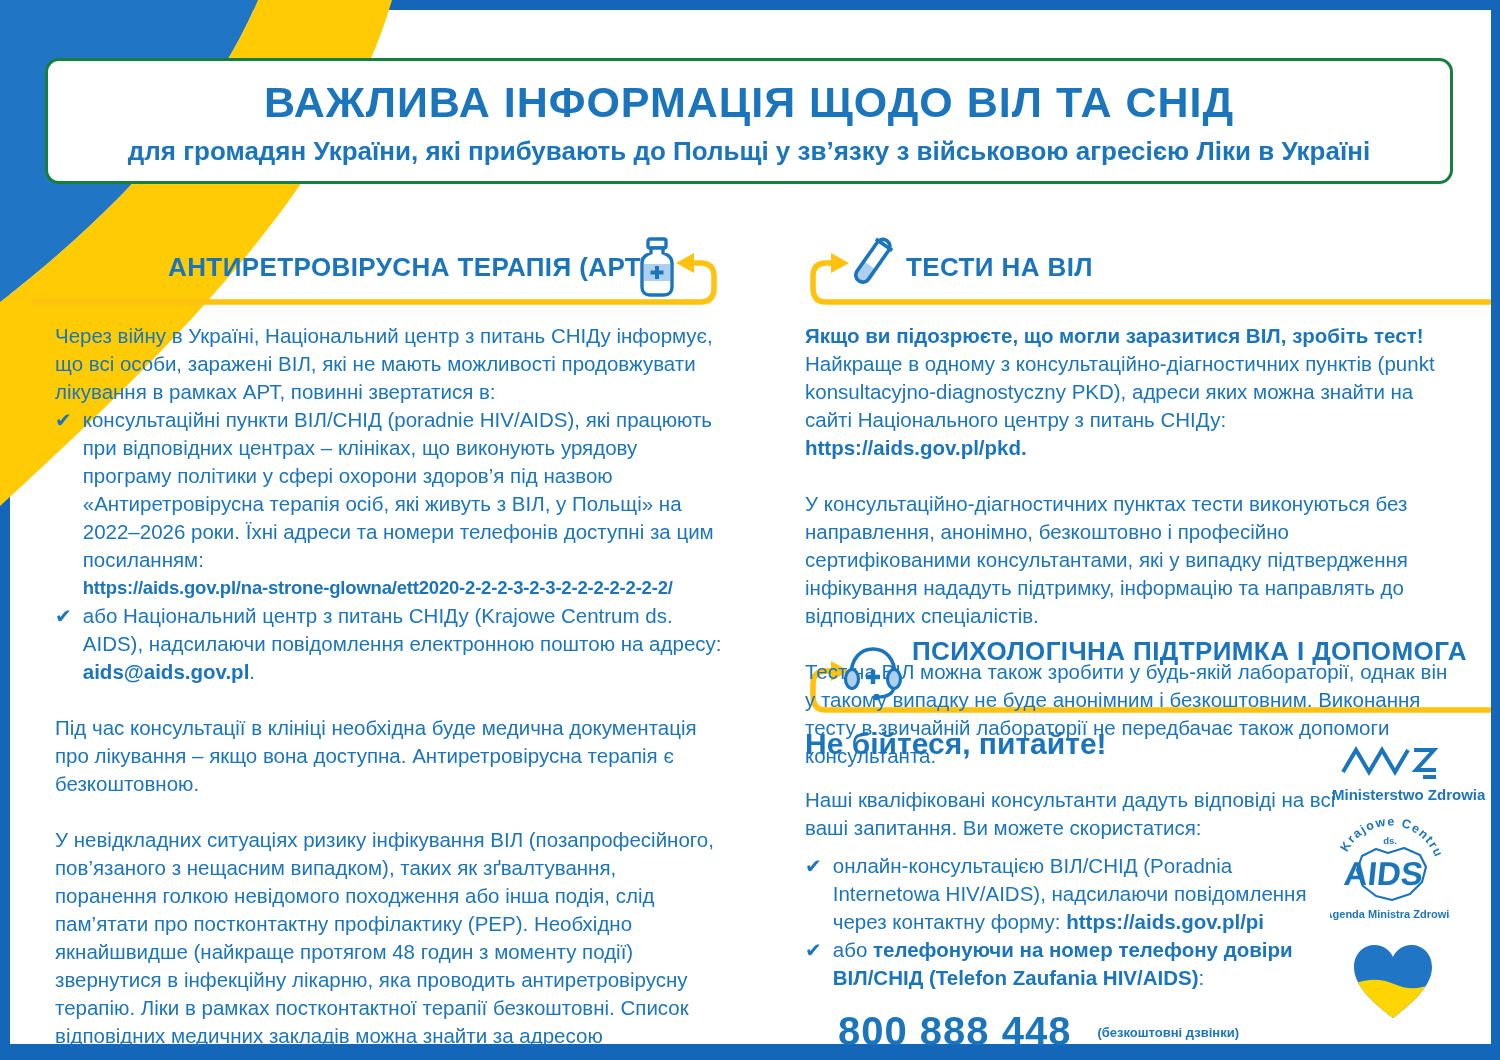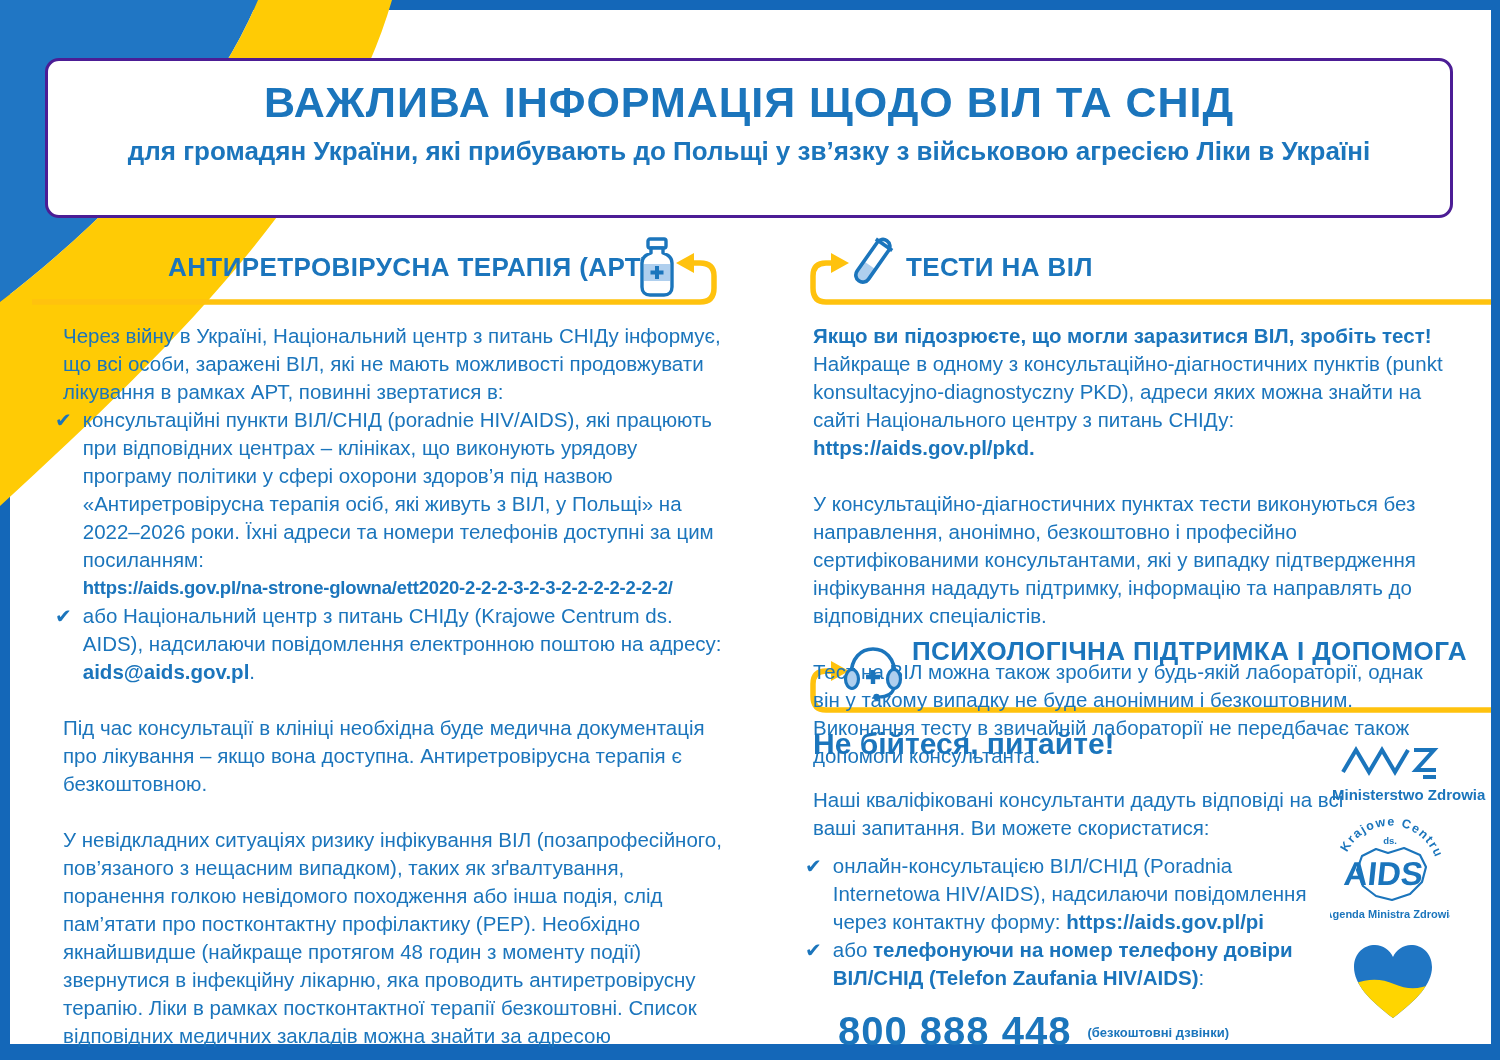--- a/index.html
+++ b/index.html
@@ -17,8 +17,8 @@
   .deco{position:absolute;left:0;top:0;z-index:2;}
 
   
-  .header-box{position:absolute;left:45px;top:58px;width:1408px;height:160px;background:#fff;
-    border:3px solid #4c1d95;border-radius:14px;z-index:3;box-sizing:border-box;text-align:center;}
+  .header-box{position:absolute;left:45px;top:58px;width:1408px;height:126px;background:#fff;
+    border:3px solid #15803d;border-radius:14px;z-index:3;box-sizing:border-box;text-align:center;}
   .header-title{margin-top:17px;font-size:43px;font-weight:700;color:#1B75BC;letter-spacing:1px;}
   .header-subtitle{margin-top:9px;font-size:26px;font-weight:700;color:#1B75BC;}
 

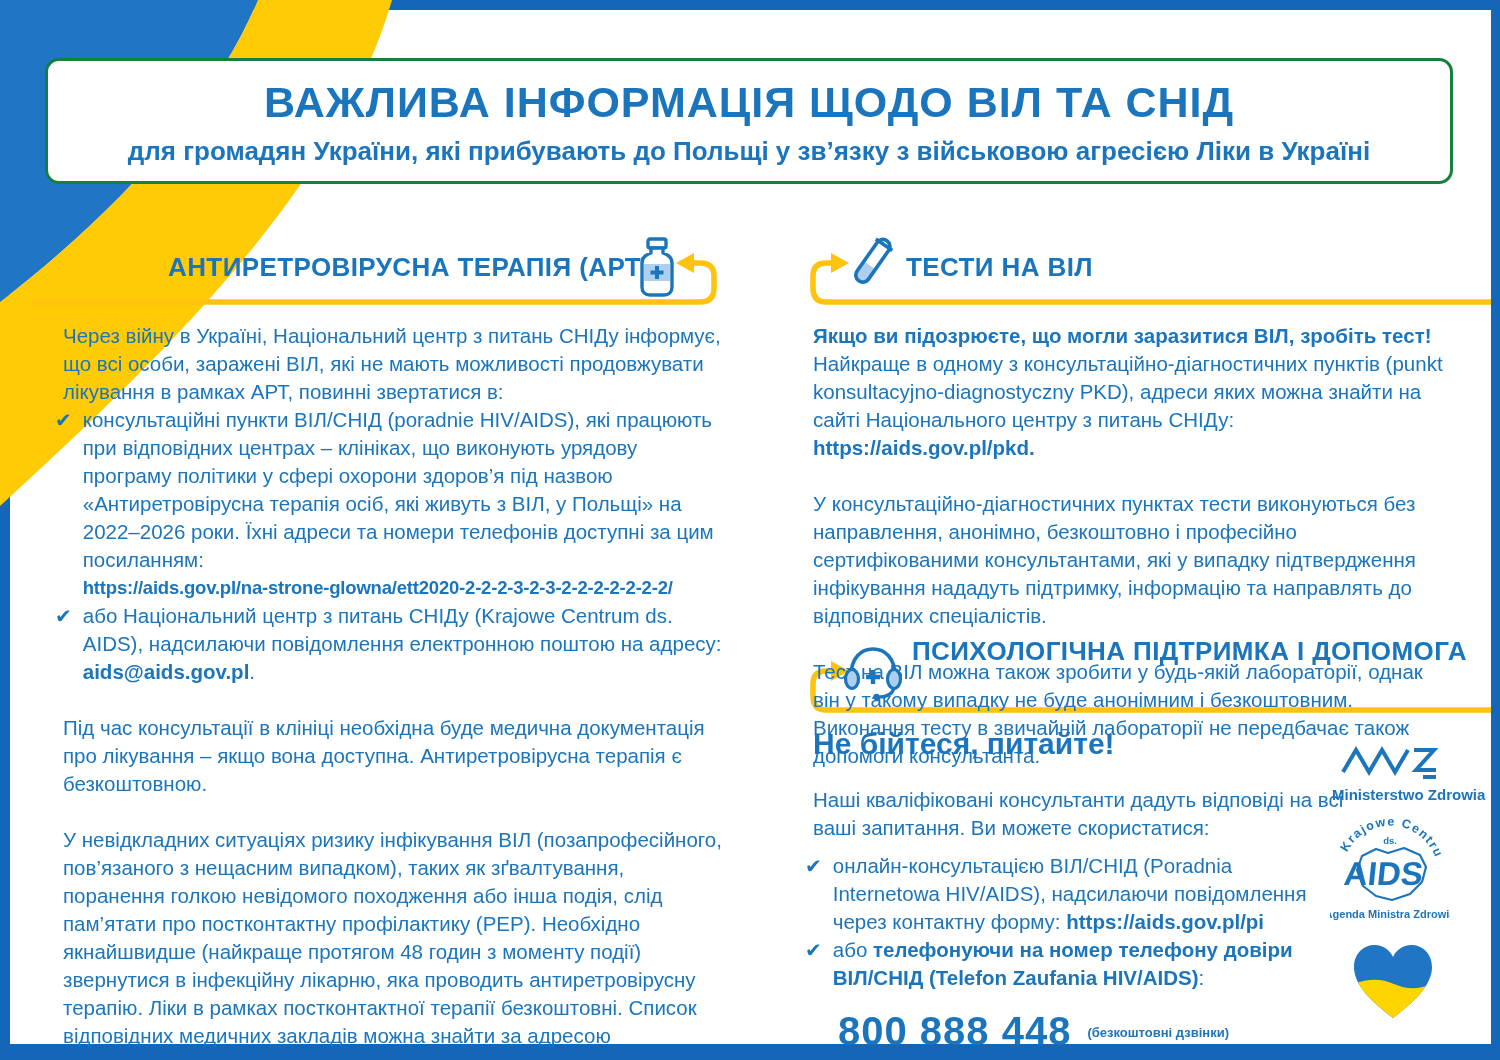--- a/index.html
+++ b/index.html
@@ -29,7 +29,7 @@
 
   
   .tcol{position:absolute;color:#1B75BC;font-size:20.5px;line-height:28px;z-index:4;}
-  .tcol p{margin:0 0 28px 8px;}
+  .tcol p{margin:0 0 28px 0;}
   .tcol p.tight{margin-bottom:0;}
   .b{font-weight:700;}
   .url-line{display:block;font-weight:700;font-size:18.5px;letter-spacing:-.2px;white-space:nowrap;}

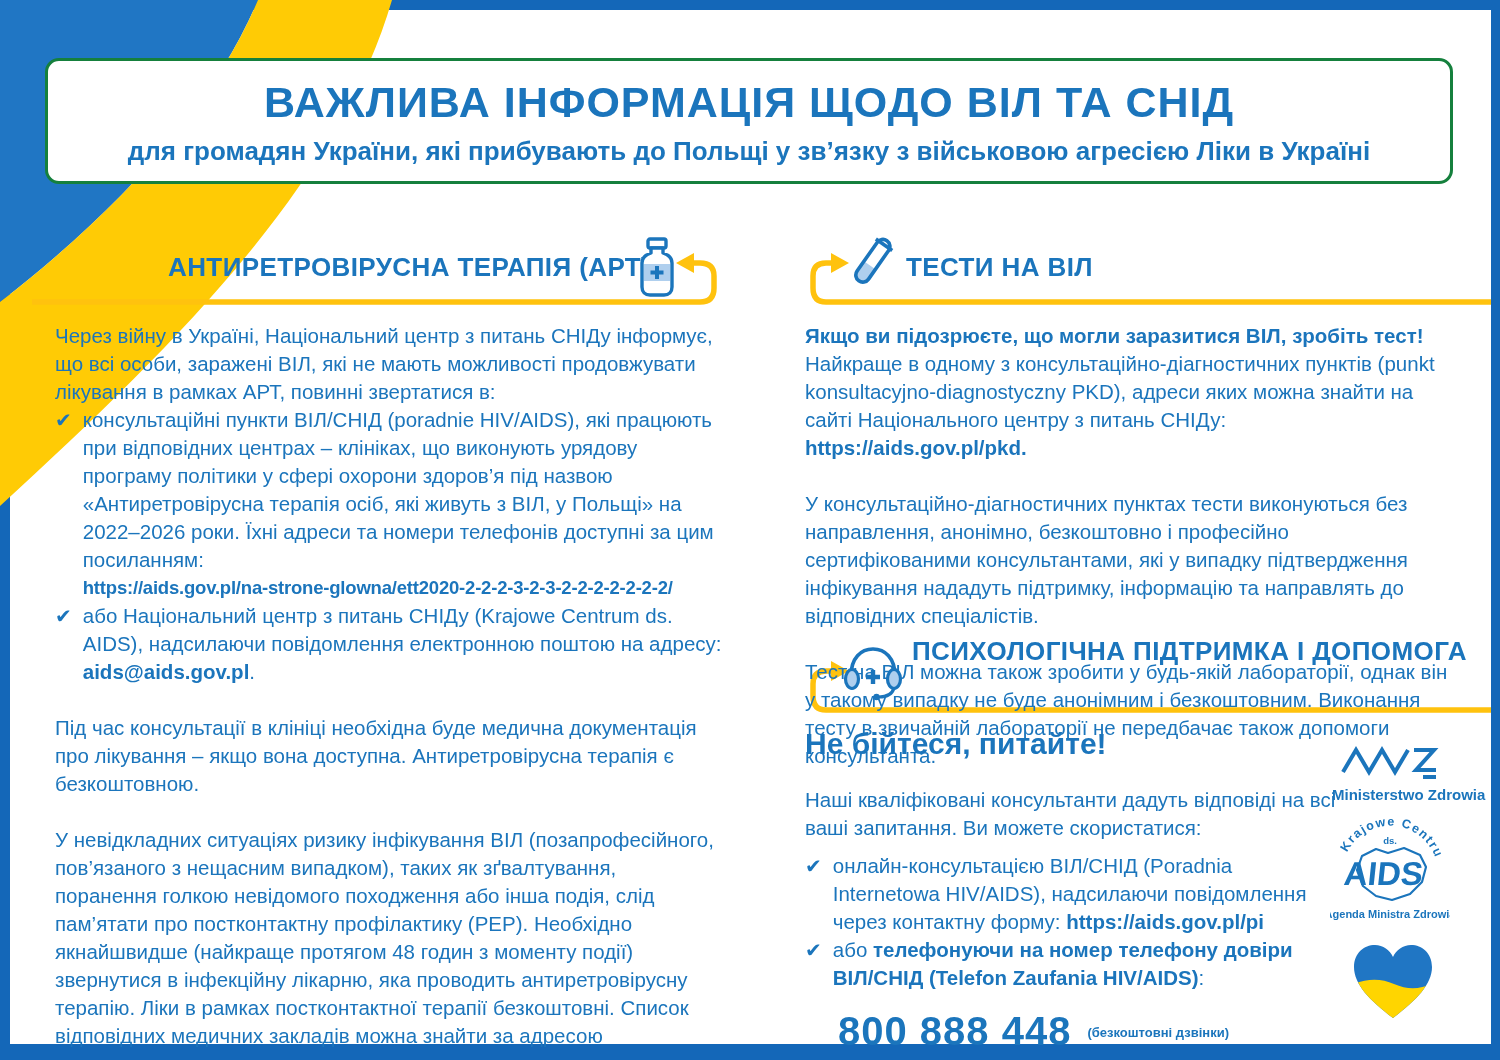--- a/index.html
+++ b/index.html
@@ -39,7 +39,7 @@
 
   .lead{font-size:30px;font-weight:700;margin:0 0 6px 0;}
   .phones{margin-top:16px;}
-  .phone-row{display:flex;align-items:flex-start;gap:16px;margin-top:10px;}
+  .phone-row{display:flex;align-items:flex-start;gap:26px;margin-top:10px;}
   .phone-number{font-size:40px;font-weight:700;line-height:46px;letter-spacing:1px;white-space:nowrap;}
   .phone-note{font-size:13px;line-height:21px;padding-top:14px;max-width:230px;font-weight:bold;}
 

